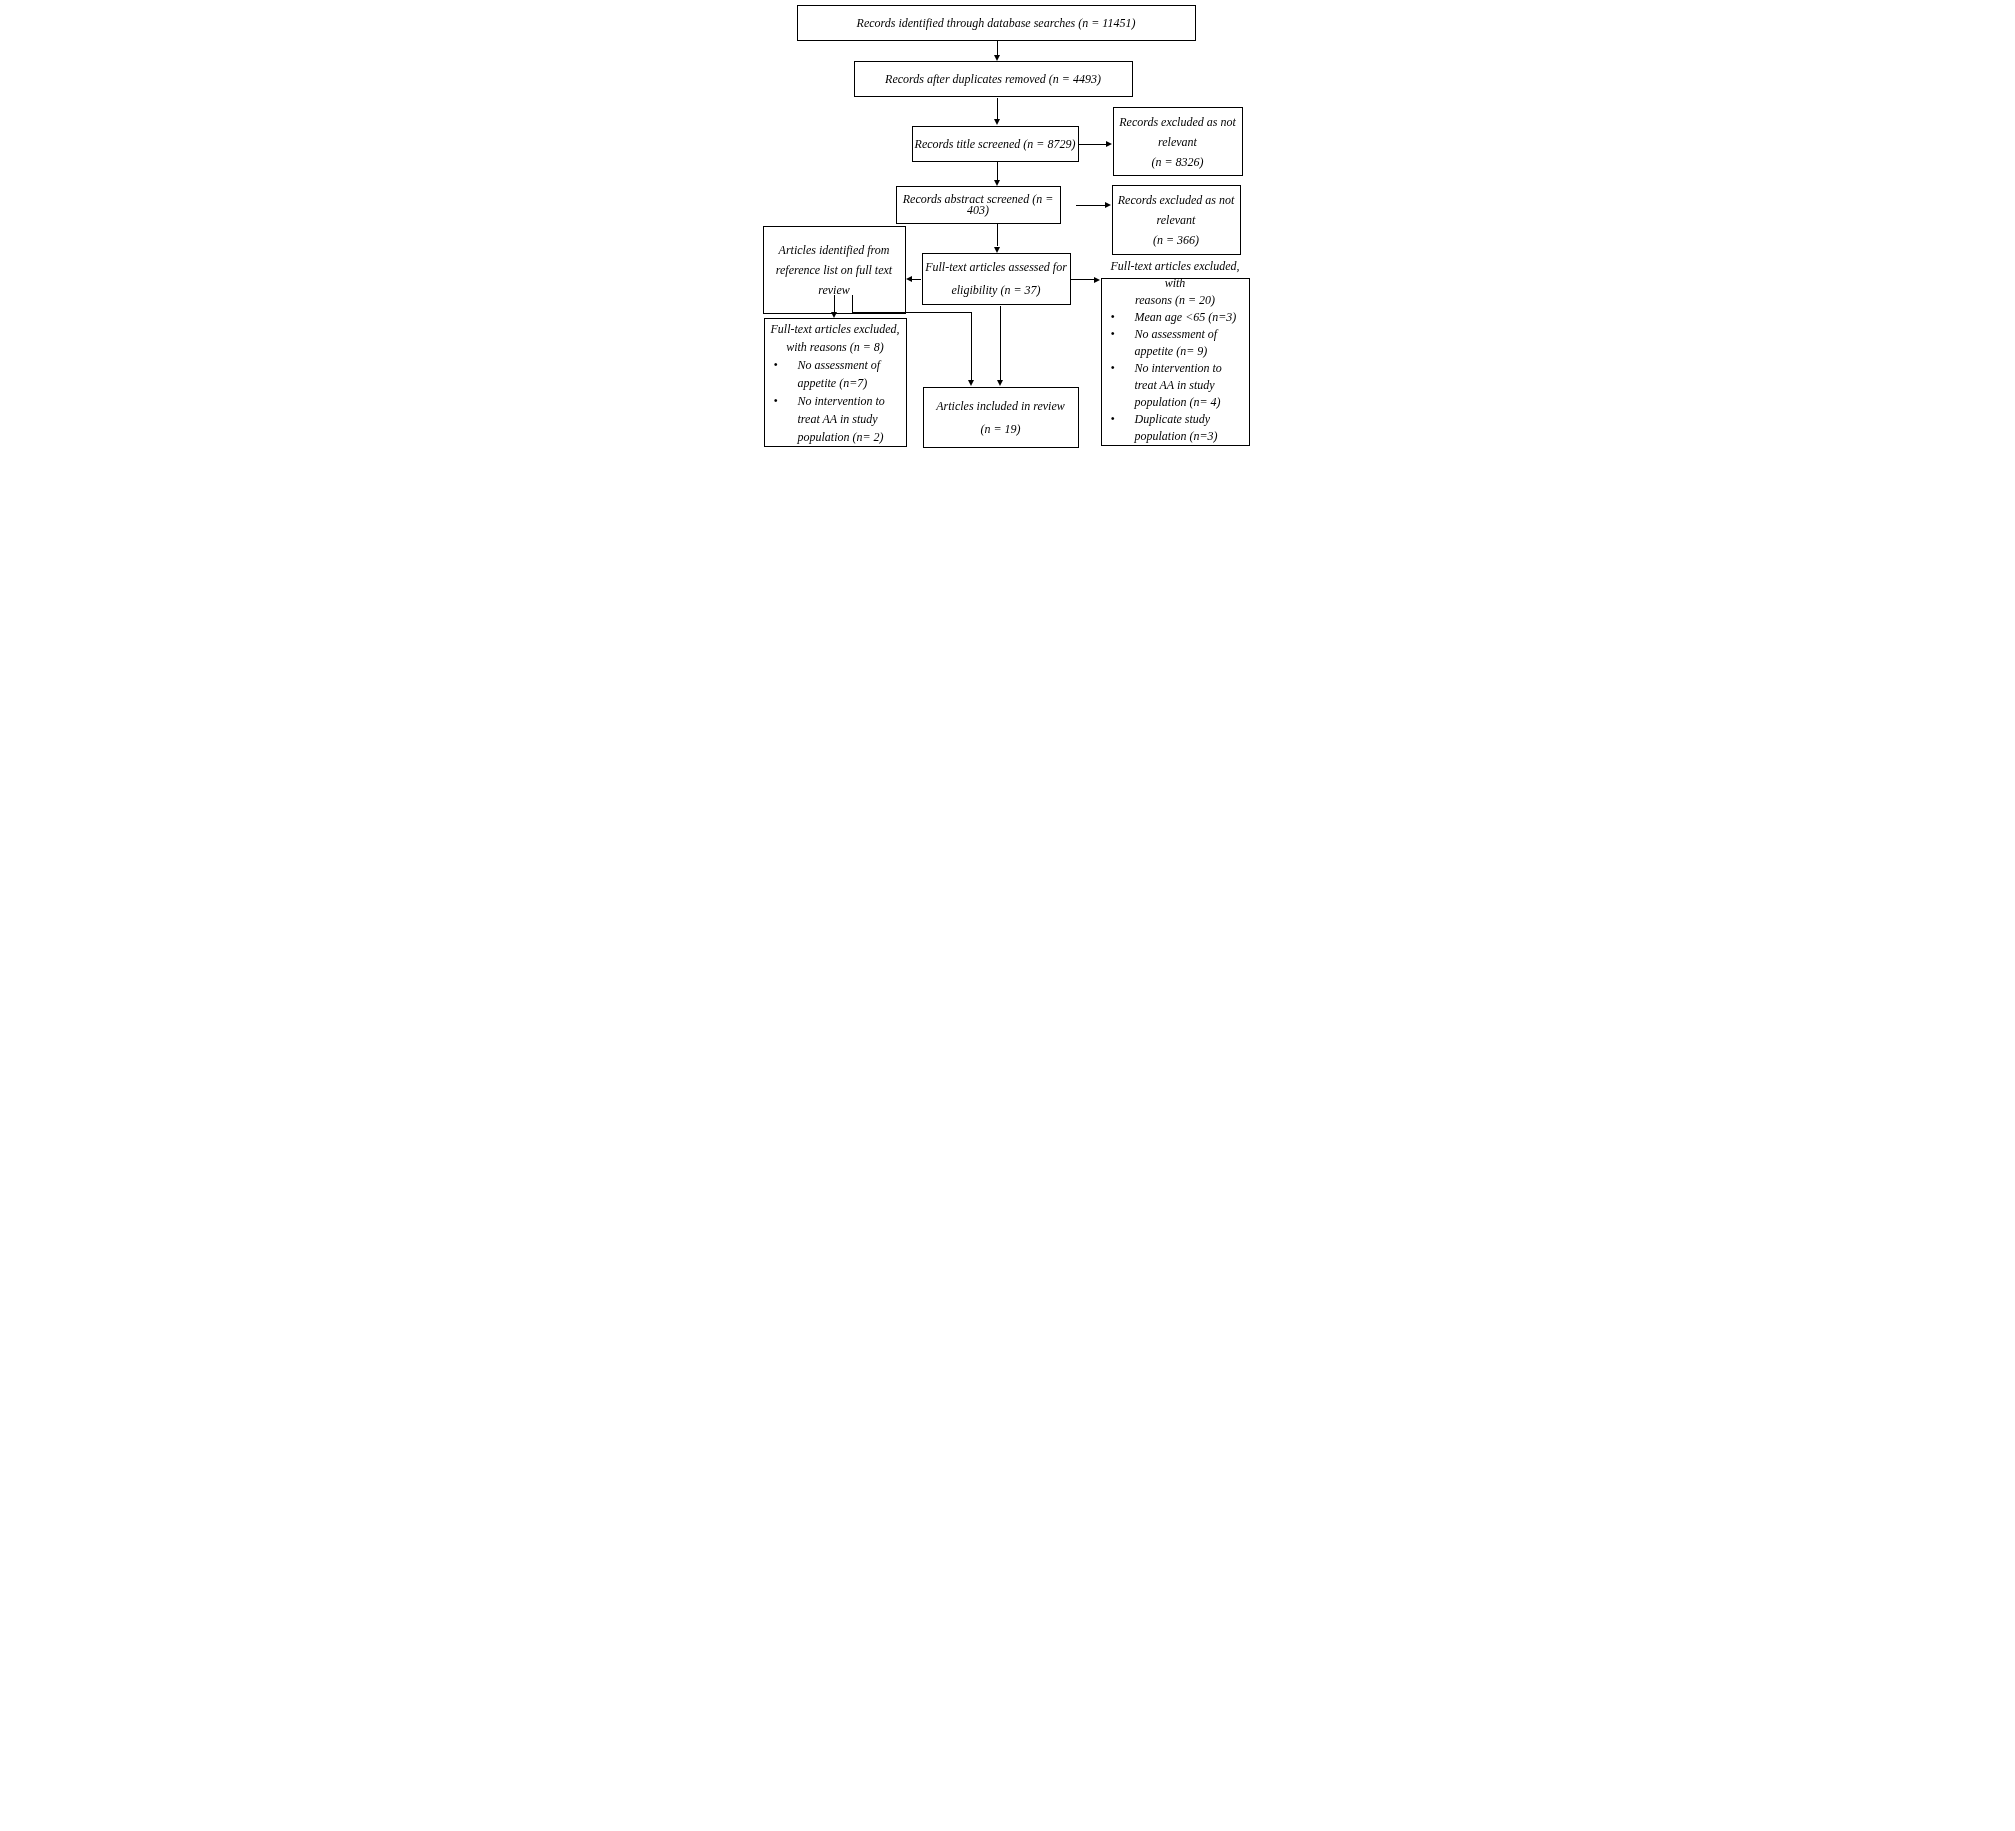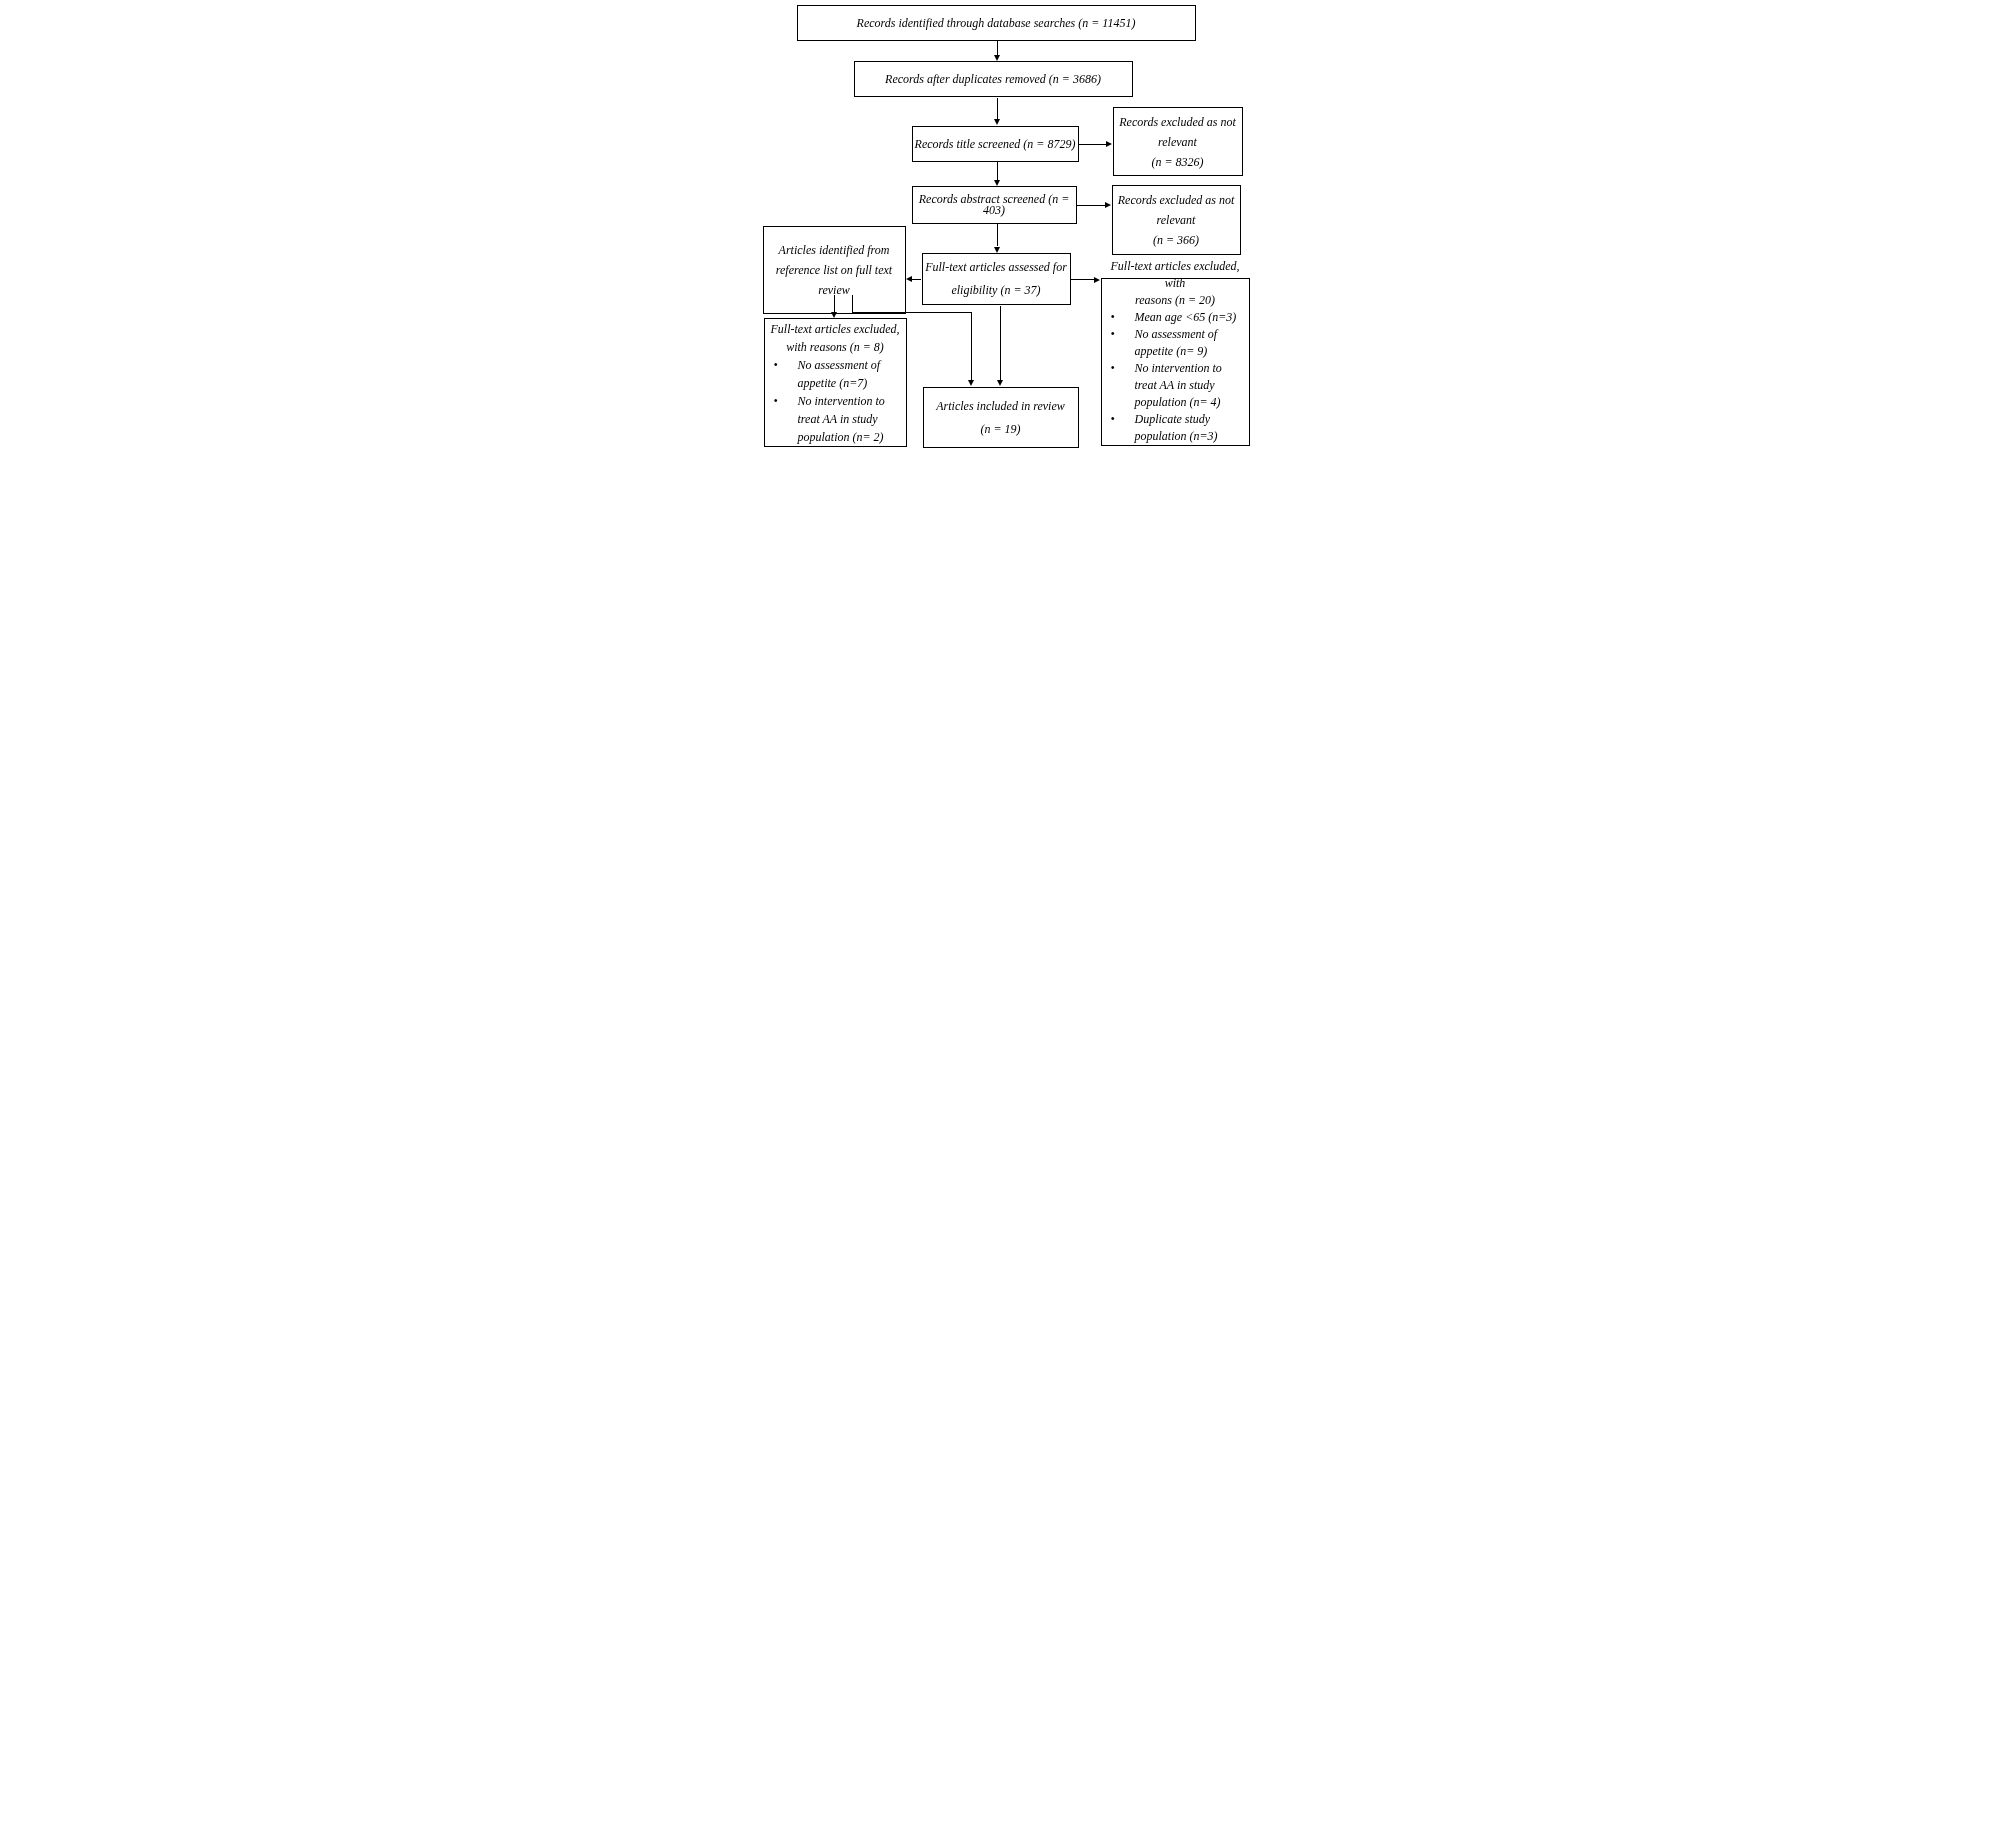--- a/index.html
+++ b/index.html
@@ -103,7 +103,7 @@
   <div class="arr down" style="left:238px;top:55px;"></div>
 
   <div class="box single" id="box-b">
-    <div class="ln">Records after duplicates removed (n = 3686)</div>
+    <div class="ln">Records after duplicates removed (n = 4493)</div>
   </div>
 
   <div class="vline" style="left:241px;top:98px;height:21.4px;"></div>

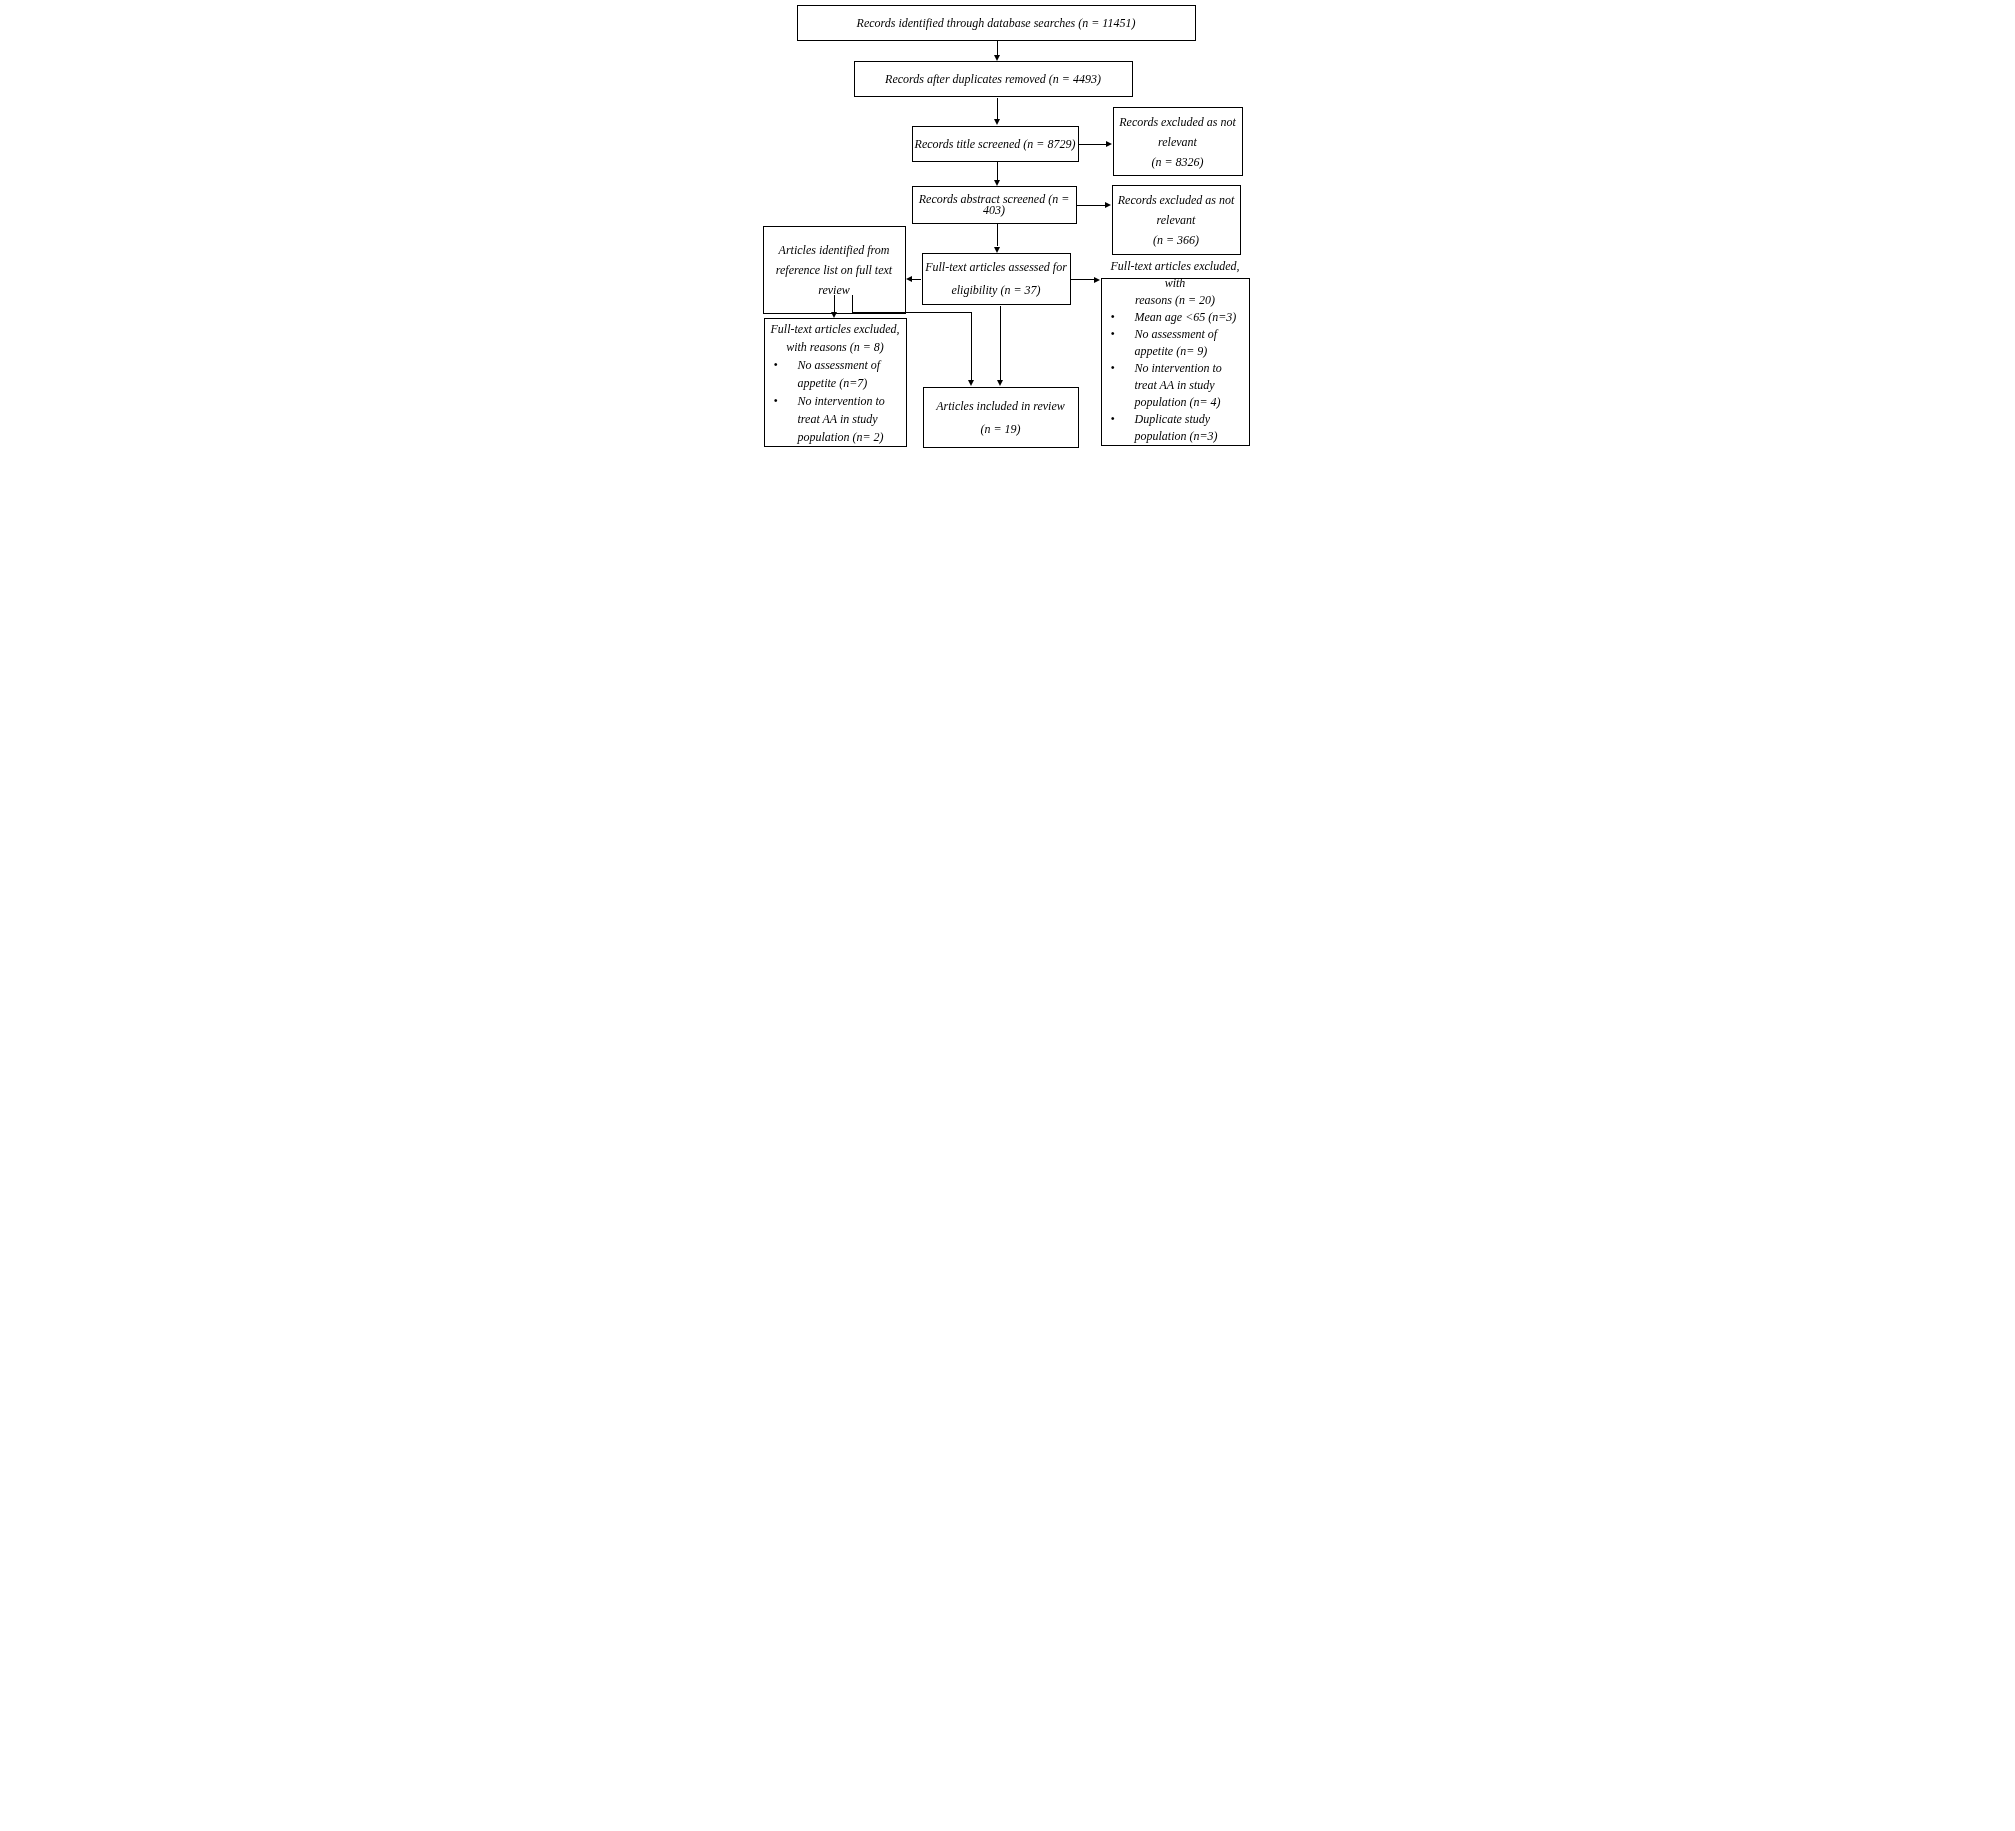--- a/index.html
+++ b/index.html
@@ -82,7 +82,7 @@
   #box-b  { left: 98px; top: 61px; width: 279px; height: 36px; }
   #box-c  { left: 156px; top: 126px; width: 167px; height: 36px; }
   #box-r1 { left: 357px; top: 107px; width: 130px; height: 69px; }
-  #box-d  { left: 156px; top: 186px; width: 165px; height: 38px; }
+  #box-d  { left: 140px; top: 186px; width: 165px; height: 38px; }
   #box-r2 { left: 356px; top: 185px; width: 129px; height: 70px; }
   #box-l1 { left: 7px;  top: 226px; width: 143px; height: 88px; }
   #box-e  { left: 166px; top: 253px; width: 149px; height: 52px; }

